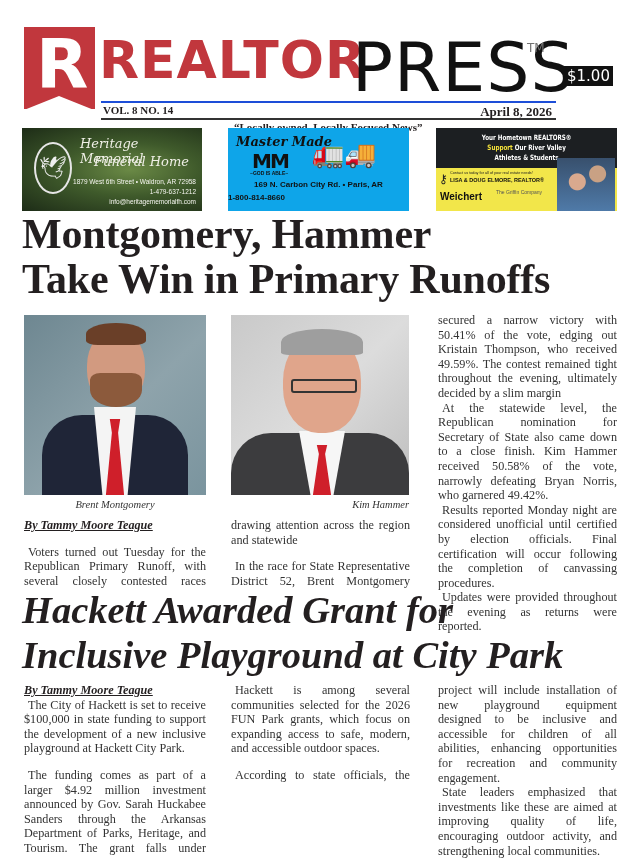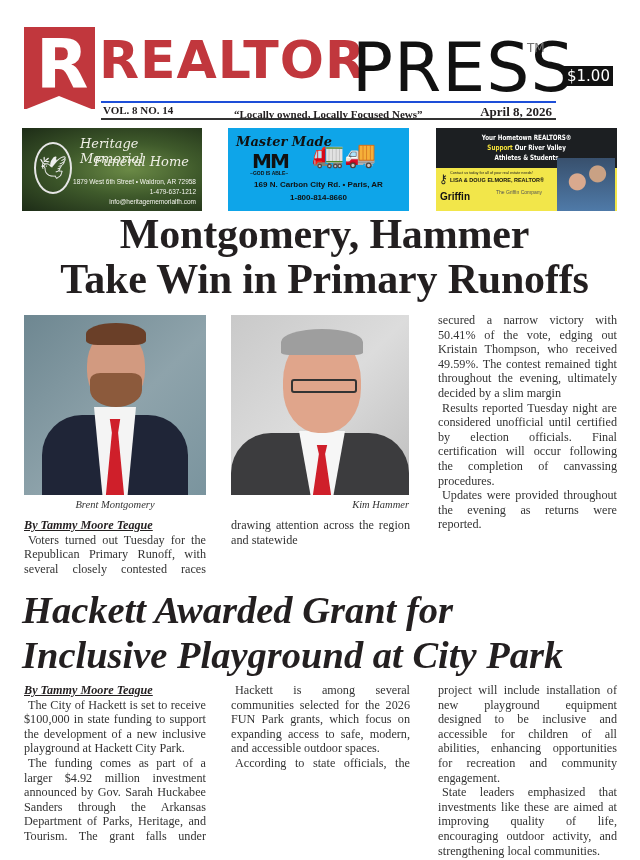--- a/index.html
+++ b/index.html
@@ -23,7 +23,7 @@
   .masthead-bar { position: absolute; left: 101px; top: 101px; width: 455px; height: 19px;
     border-top: 2px solid #1d4ed8; border-bottom: 2px solid #333; }
   .mh-vol { position: absolute; left: 2px; top: 1px; font-size: 11px; font-weight: bold; }
-  .mh-tag { position: absolute; left: 133px; top: 5px; font-size: 11px; font-weight: bold; }
+  .mh-tag { position: absolute; left: 133px; top: 18px; font-size: 11px; font-weight: bold; }
   .mh-date { position: absolute; right: 4px; top: 1px; font-size: 13px; font-weight: bold; }
 
   

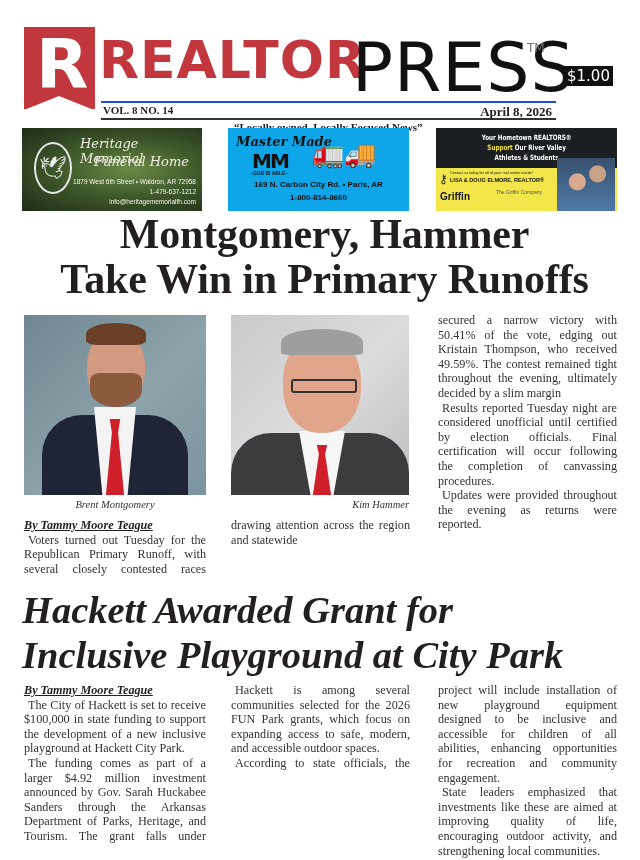--- a/index.html
+++ b/index.html
@@ -42,7 +42,7 @@
   .ad-master .motto { position: absolute; left: 22px; top: 42px; font-family: "Liberation Sans", sans-serif; font-size: 5px; font-weight: bold; }
   .ad-master .trucks { position: absolute; left: 84px; top: 14px; font-size: 26px; line-height: 1; }
   .ad-master .addr { position: absolute; left: 0; width: 100%; top: 52px; text-align: center; font-family: "Liberation Sans", sans-serif; font-weight: bold; font-size: 8px; }
-  .ad-master .phone { position: absolute; left: 0; width: 100%; top: 65px; text-align: center; font-family: "Liberation Sans", sans-serif; font-weight: bold; font-size: 8px; }
+  .ad-master .phone { position: absolute; left: 0; width: 100%; top: 65px; text-align: left; font-family: "Liberation Sans", sans-serif; font-weight: bold; font-size: 8px; }
 
   .ad-realtor { left: 436px; top: 128px; width: 181px; height: 83px; background: #1c1f22; }
   .ad-realtor .l1 { position: absolute; left: 0; width: 130%; top: 5px; text-align: center; font-family: "DejaVu Sans", sans-serif; font-weight: bold; font-size: 7.3px; color: #fff; transform-origin: left; transform: scaleX(0.77); }

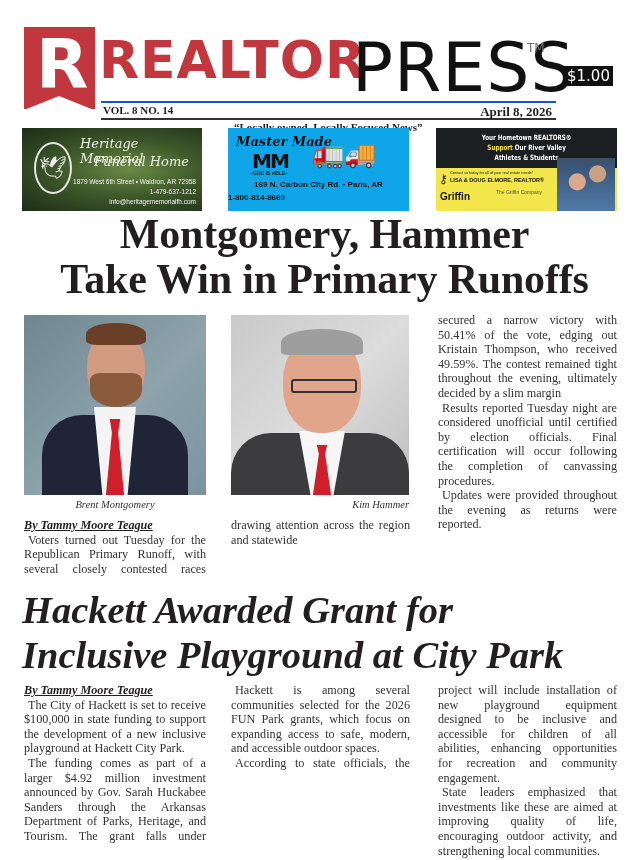--- a/index.html
+++ b/index.html
@@ -129,7 +129,7 @@
     <div class="key">⚷</div>
     <div class="contact">Contact us today for all of your real estate needs!</div>
     <div class="names">LISA &amp; DOUG ELMORE, REALTOR®</div>
-    <div class="weichert">Griffin</div>
+    <div class="weichert">Weichert</div>
     <div class="griffin">The Griffin Company</div>
   </div>
   <div class="couple"></div>

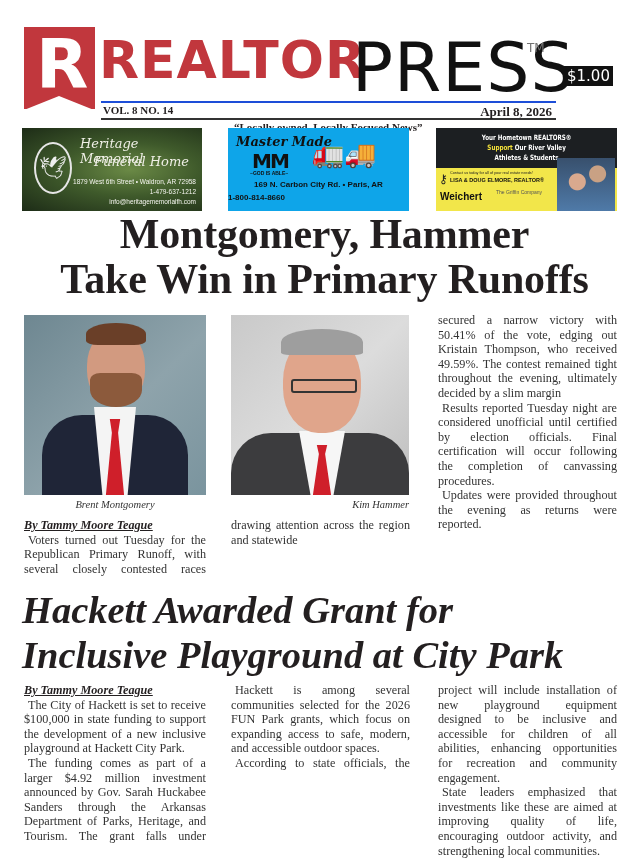--- a/index.html
+++ b/index.html
@@ -60,7 +60,7 @@
 
   
   .headline1 { position: absolute; left: 22px; top: 212px; width: 605px; font-family: "Liberation Serif", serif; font-weight: bold;
-    font-size: 42px; line-height: 45px; color: #231f20; letter-spacing: -0.2px; text-align: center; }
+    font-size: 42px; line-height: 45px; color: #231f20; letter-spacing: -0.2px; }
 
   
   .photo { position: absolute; overflow: hidden; }

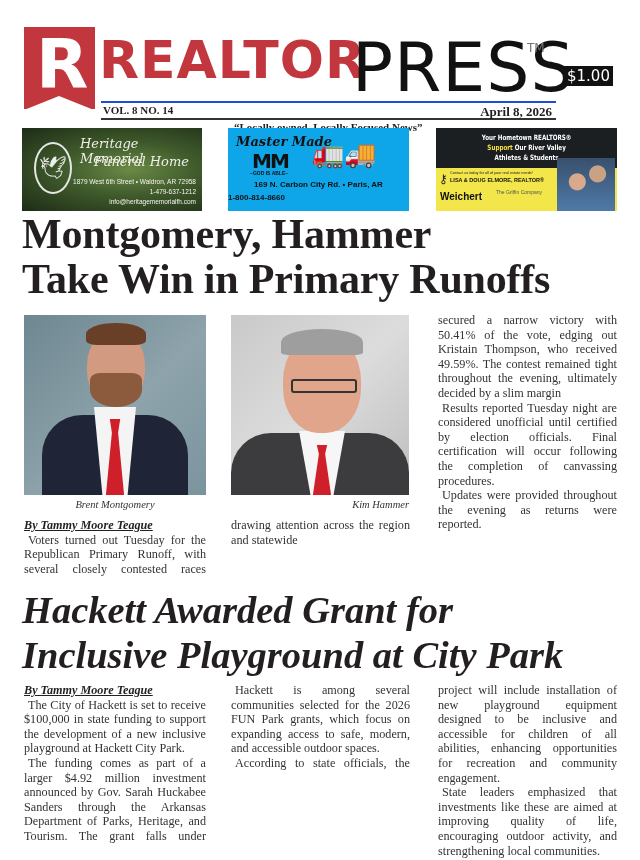--- a/index.html
+++ b/index.html
@@ -171,6 +171,7 @@
 
 <div class="col" style="left:438px; top:313px; width:179px;">
   <p class="last-left" style="text-indent:0">secured a narrow victory with 50.41% of the vote, edging out Kristain Thompson, who received 49.59%. The contest remained tight throughout the evening, ultimately decided by a slim margin</p>
+  <p class="last-left">At the statewide level, the Republican nomination for Secretary of State also came down to a close finish. Kim Hammer received 50.58% of the vote, narrowly defeating Bryan Norris, who garnered 49.42%.</p>
   <p class="last-left">Results reported Tuesday night are considered unofficial until certified by election officials. Final certification will occur following the completion of canvassing procedures.</p>
   <p class="last-left">Updates were provided throughout the evening as returns were reported.</p>
 </div>

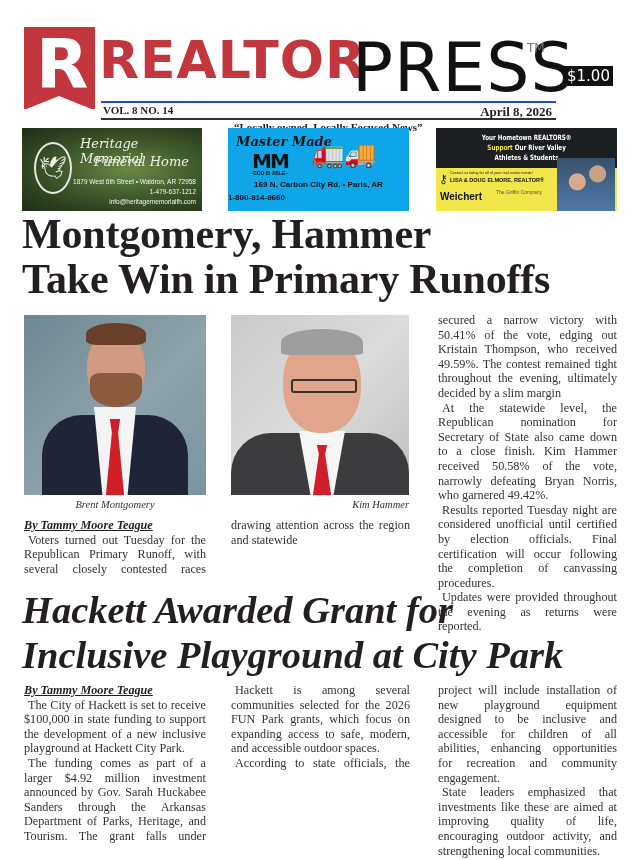--- a/index.html
+++ b/index.html
@@ -172,7 +172,7 @@
 <div class="col" style="left:438px; top:313px; width:179px;">
   <p class="last-left" style="text-indent:0">secured a narrow victory with 50.41% of the vote, edging out Kristain Thompson, who received 49.59%. The contest remained tight throughout the evening, ultimately decided by a slim margin</p>
   <p class="last-left">At the statewide level, the Republican nomination for Secretary of State also came down to a close finish. Kim Hammer received 50.58% of the vote, narrowly defeating Bryan Norris, who garnered 49.42%.</p>
-  <p class="last-left">Results reported Tuesday night are considered unofficial until certified by election officials. Final certification will occur following the completion of canvassing procedures.</p>
+  <p class="last-left">Results reported Monday night are considered unofficial until certified by election officials. Final certification will occur following the completion of canvassing procedures.</p>
   <p class="last-left">Updates were provided throughout the evening as returns were reported.</p>
 </div>
 

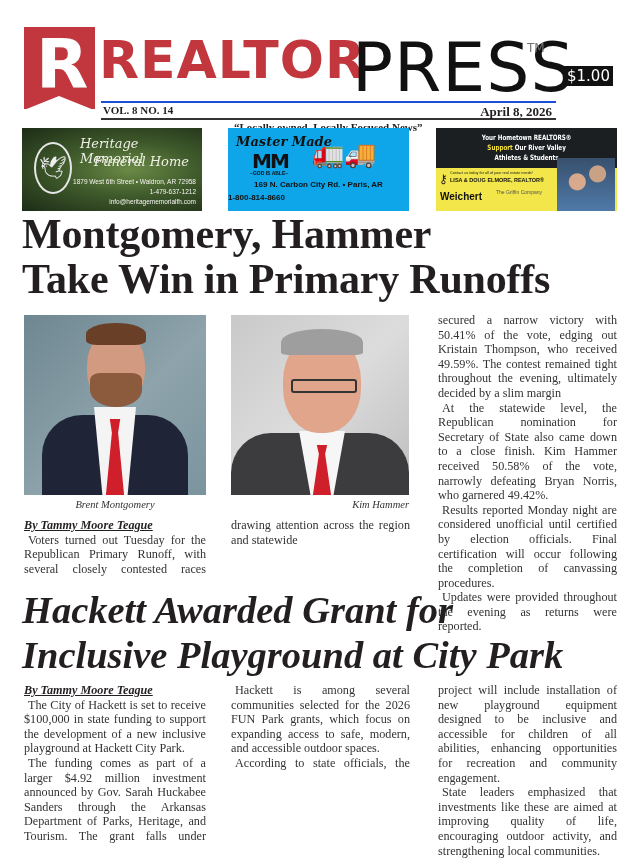--- a/index.html
+++ b/index.html
@@ -80,7 +80,7 @@
   .col p { text-indent: 4px; }
   .byline { font-weight: bold; font-style: italic; color: #231f20; text-indent: 0 !important; text-decoration: underline; }
   .last-left { text-align-last: left; }
-  .justify-last { text-align-last: justify; }
+  .justify-last { text-align-last: justify; margin-top: 12px; }
 
   .headline2 { position: absolute; left: 22px; top: 588px; width: 605px; font-family: "Liberation Serif", serif; font-weight: bold;
     font-style: italic; font-size: 38.5px; line-height: 45px; color: #231f20; }

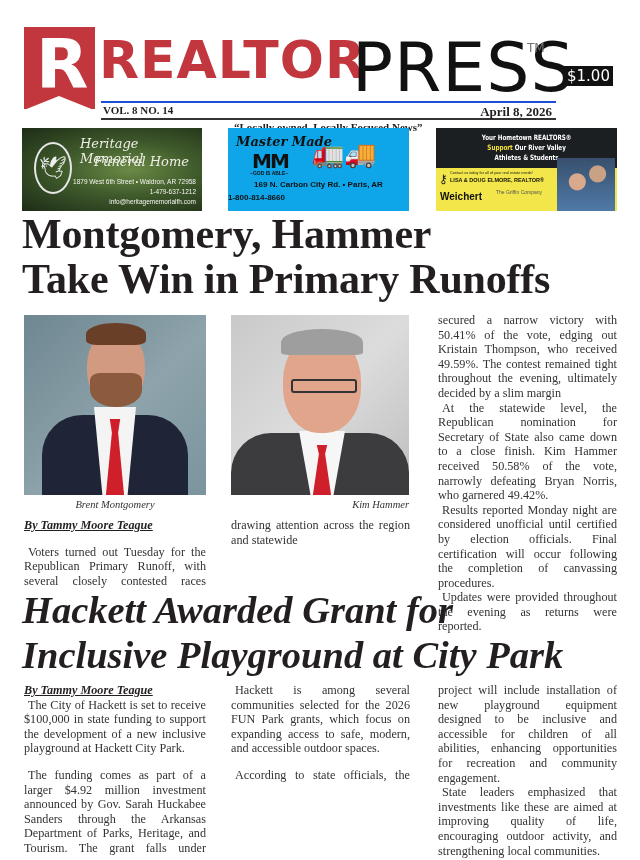--- a/index.html
+++ b/index.html
@@ -167,6 +167,7 @@
 
 <div class="col" style="left:231px; top:518px; width:179px;">
   <p class="last-left" style="text-indent:0">drawing attention across the region and statewide</p>
+  <p class="justify-last">In the race for State Representative District 52, Brent Montgomery</p>
 </div>
 
 <div class="col" style="left:438px; top:313px; width:179px;">

